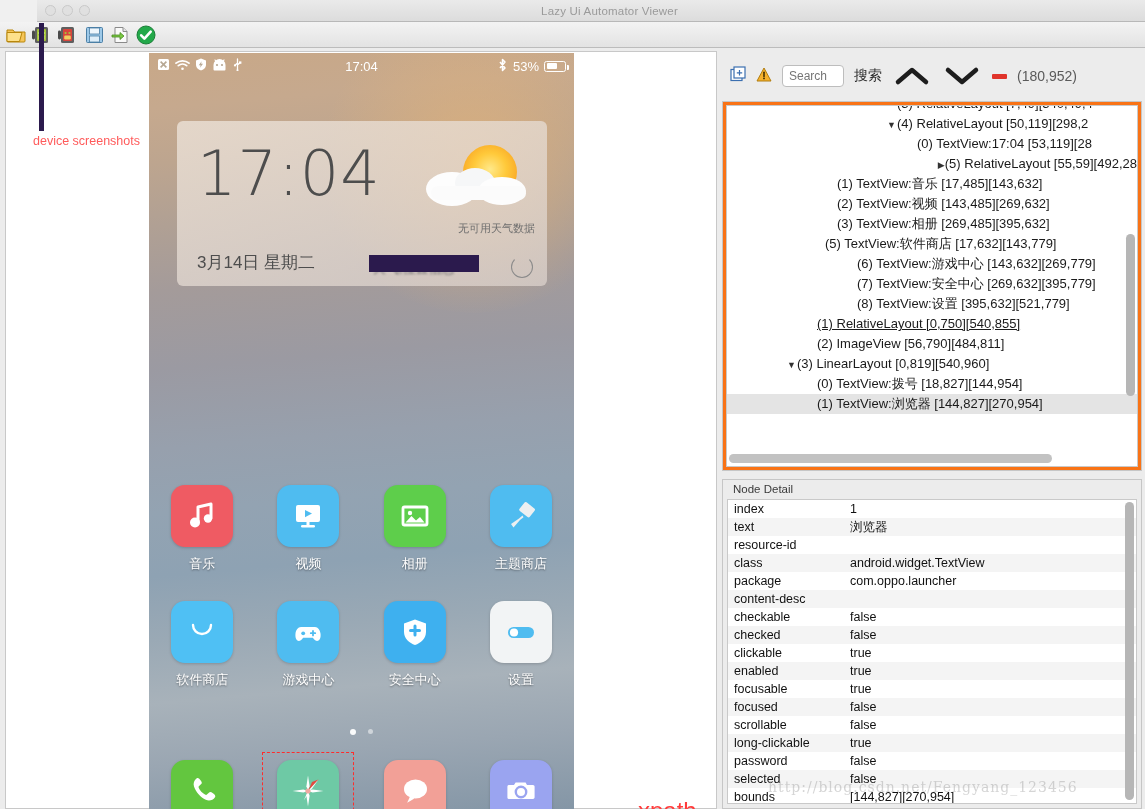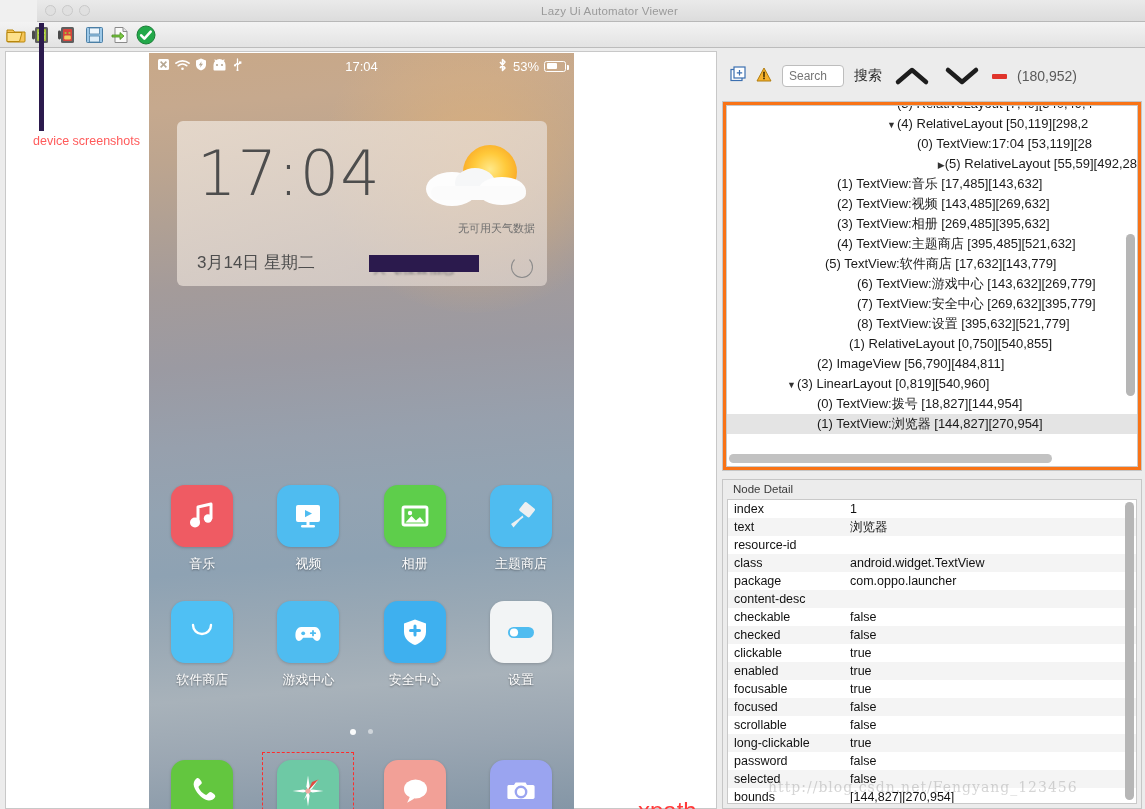--- a/index.html
+++ b/index.html
@@ -555,7 +555,6 @@
               <div class="tnode" style="padding-left: 100px;"><span class="tri none"></span><span>(1) TextView:音乐 [17,485][143,632]</span></div>
               <div class="tnode" style="padding-left: 100px;"><span class="tri none"></span><span>(2) TextView:视频 [143,485][269,632]</span></div>
               <div class="tnode" style="padding-left: 100px;"><span class="tri none"></span><span>(3) TextView:相册 [269,485][395,632]</span></div>
-              <div class="tnode" style="padding-left: 100px;"><span class="tri none"></span><span>(4) TextView:主题商店 [395,485][521,632]</span></div>
               <div class="tnode" style="padding-left: 88px;"><span class="tri none"></span><span>(5) TextView:软件商店 [17,632][143,779]</span></div>
               <div class="tnode" style="padding-left: 120px;"><span class="tri none"></span><span>(6) TextView:游戏中心 [143,632][269,779]</span></div>
               <div class="tnode" style="padding-left: 120px;"><span class="tri none"></span><span>(7) TextView:安全中心 [269,632][395,779]</span></div>

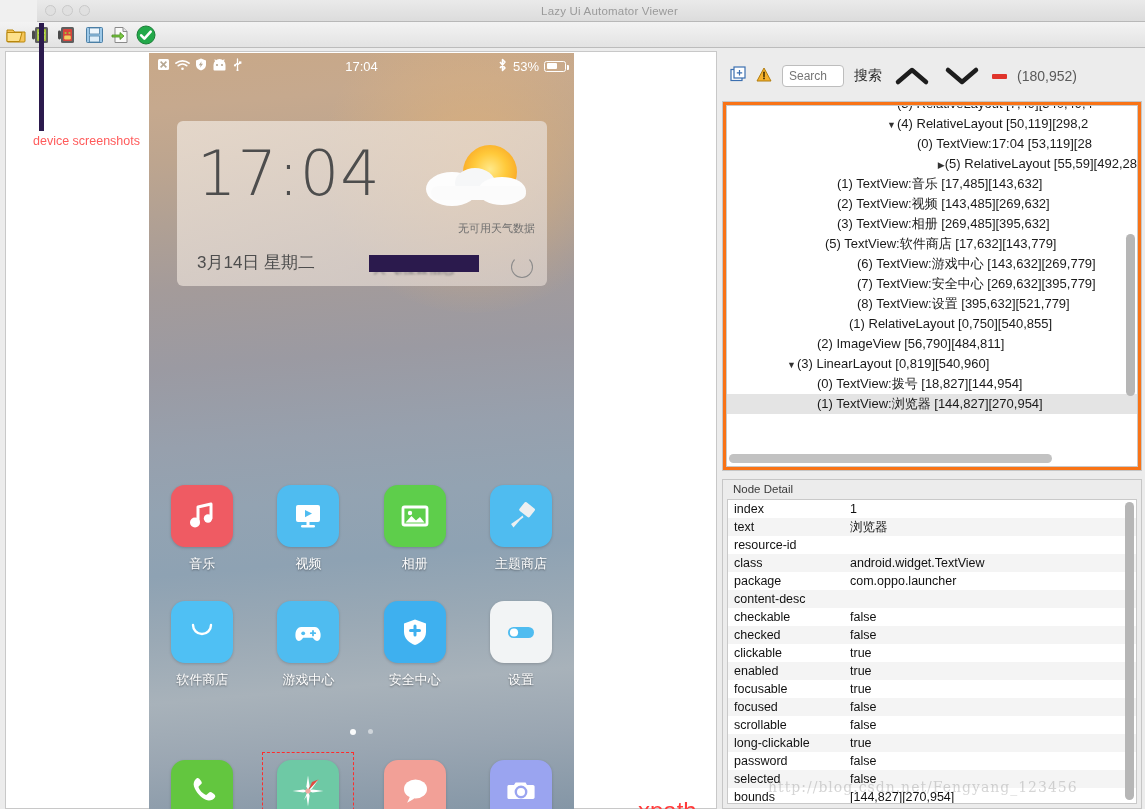--- a/index.html
+++ b/index.html
@@ -559,7 +559,7 @@
               <div class="tnode" style="padding-left: 120px;"><span class="tri none"></span><span>(6) TextView:游戏中心 [143,632][269,779]</span></div>
               <div class="tnode" style="padding-left: 120px;"><span class="tri none"></span><span>(7) TextView:安全中心 [269,632][395,779]</span></div>
               <div class="tnode" style="padding-left: 120px;"><span class="tri none"></span><span>(8) TextView:设置 [395,632][521,779]</span></div>
-              <div class="tnode" style="padding-left: 112px;"><span class="tri none"></span><span>(1) RelativeLayout [0,750][540,855]</span></div>
+              <div class="tnode" style="padding-left: 80px; text-decoration: underline;"><span class="tri none"></span><span>(1) RelativeLayout [0,750][540,855]</span></div>
               <div class="tnode" style="padding-left: 80px;"><span class="tri none"></span><span>(2) ImageView [56,790][484,811]</span></div>
               <div class="tnode" style="padding-left: 60px;"><span class="tri">▼</span><span>(3) LinearLayout [0,819][540,960]</span></div>
               <div class="tnode" style="padding-left: 80px;"><span class="tri none"></span><span>(0) TextView:拨号 [18,827][144,954]</span></div>

